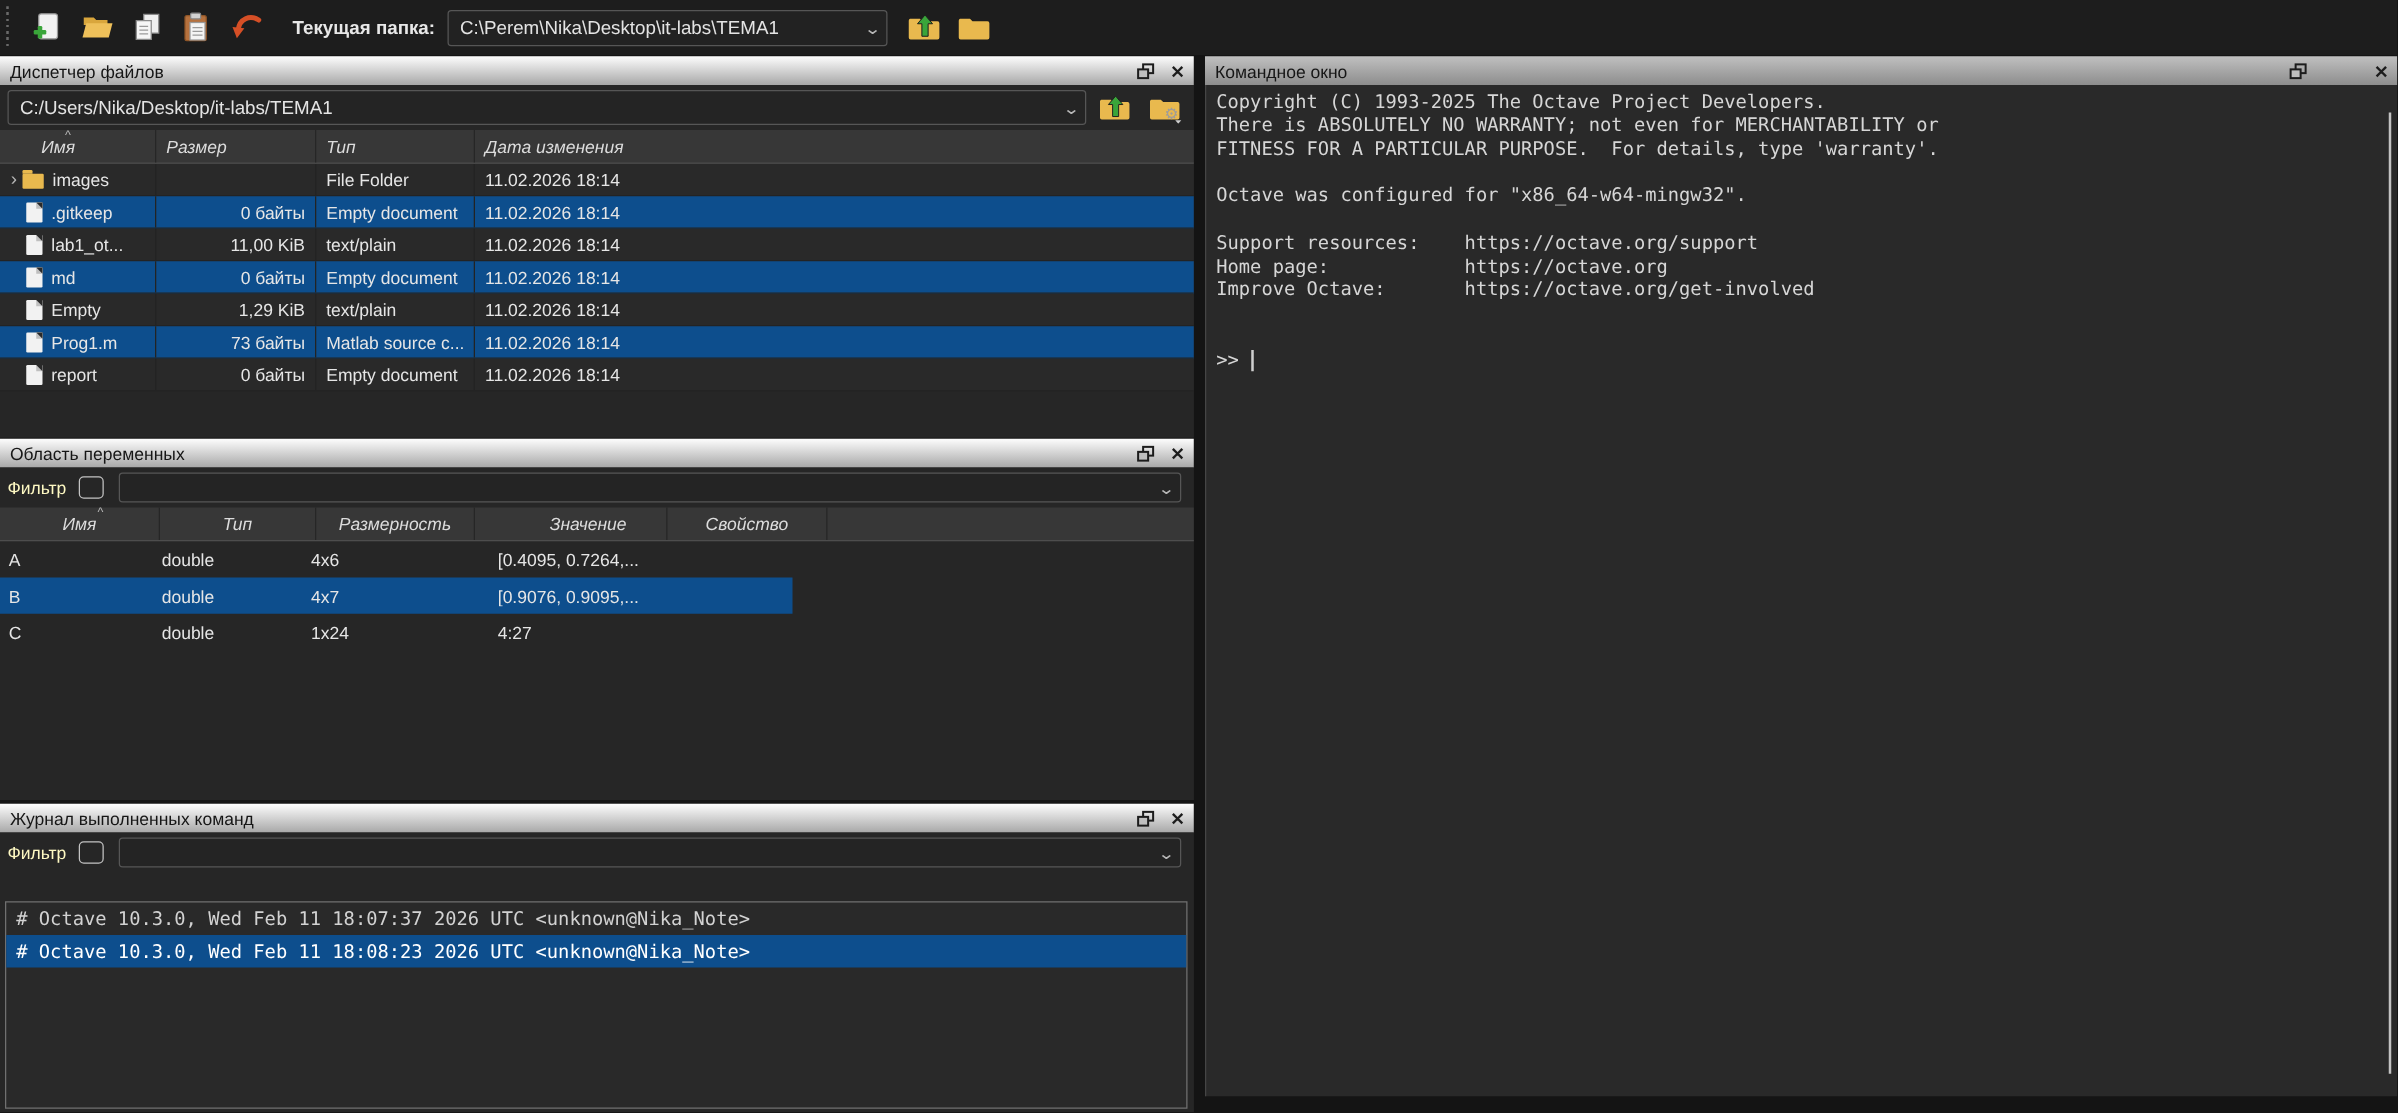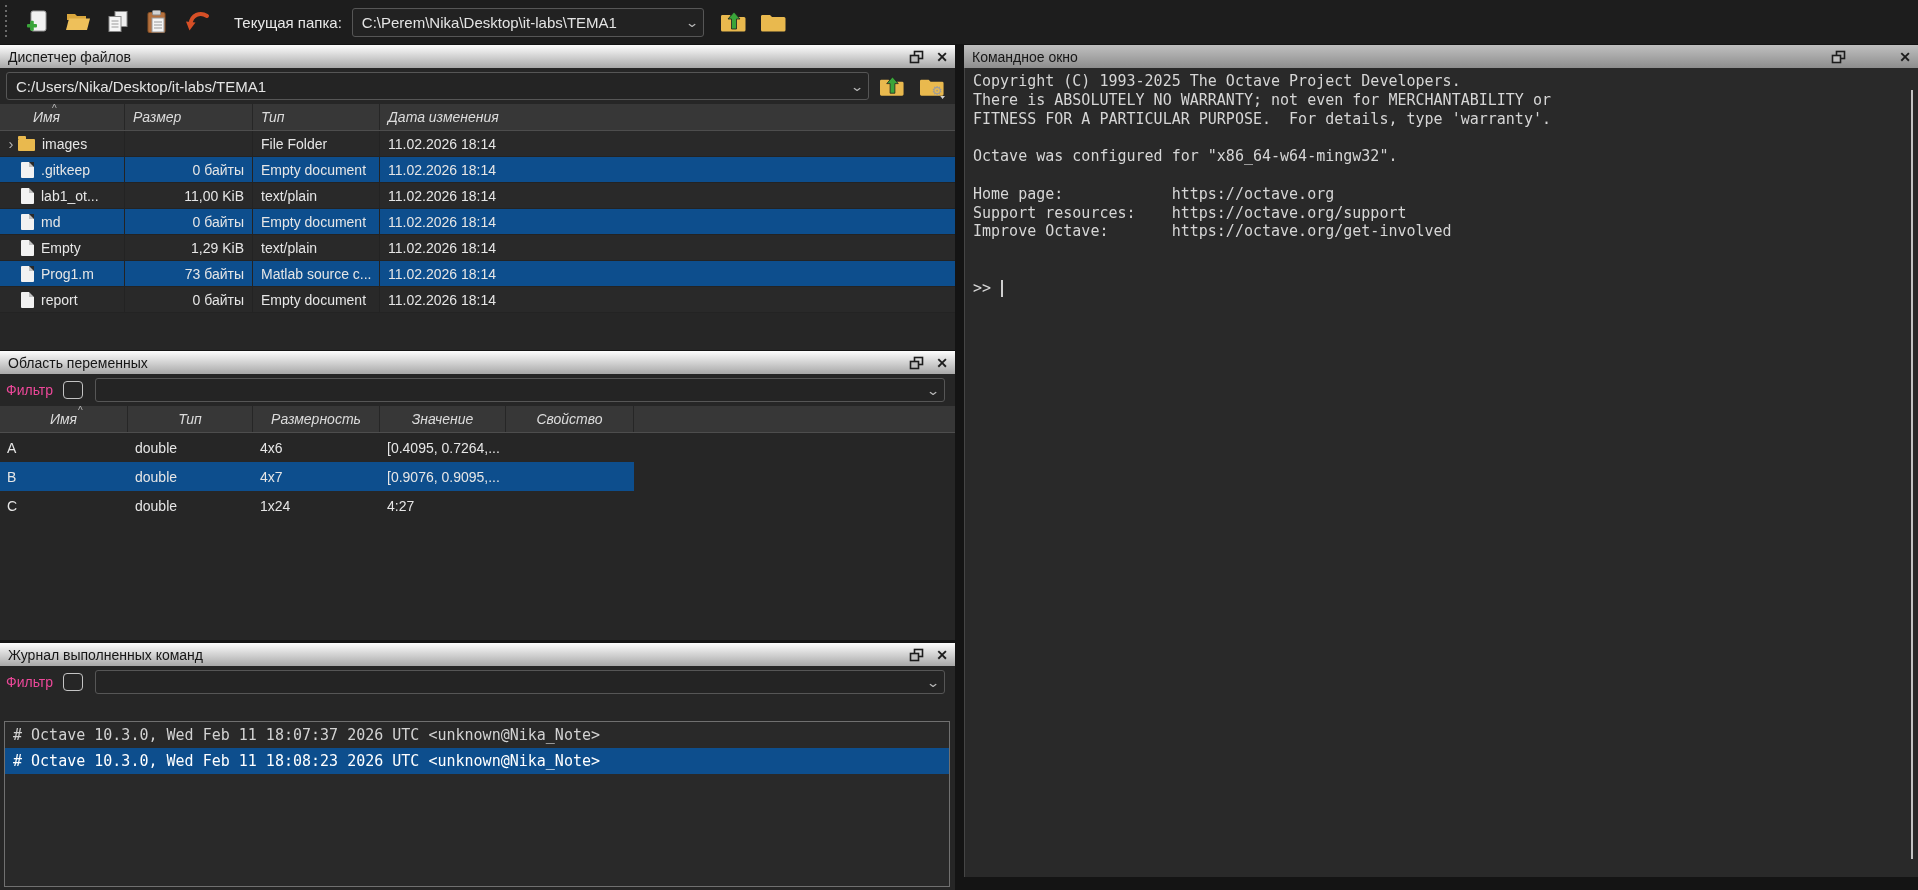--- a/index.html
+++ b/index.html
@@ -14,7 +14,7 @@
         background-size:2px 100%;background-repeat:no-repeat;background-position:2px 0;}
   .tbtn{width:36px;height:36px;background:transparent;border:none;display:flex;align-items:center;
         justify-content:center;padding:0;margin:0 2px;cursor:default;}
-  .tb-label{margin:0 10px 0 16px;font-size:15px;color:#e8e8e8;white-space:nowrap;}
+  .tb-label{margin:0 10px 0 16px;font-size:15px;color:#e8e8e8;white-space:nowrap;font-weight:bold;}
   .combo{display:flex;align-items:center;background:#222;border:1px solid #565656;border-radius:3px;
          color:#e4e4e4;box-sizing:border-box;}
   .combo .cval{flex:1;padding:0 9px;font-size:15px;white-space:nowrap;overflow:hidden;}

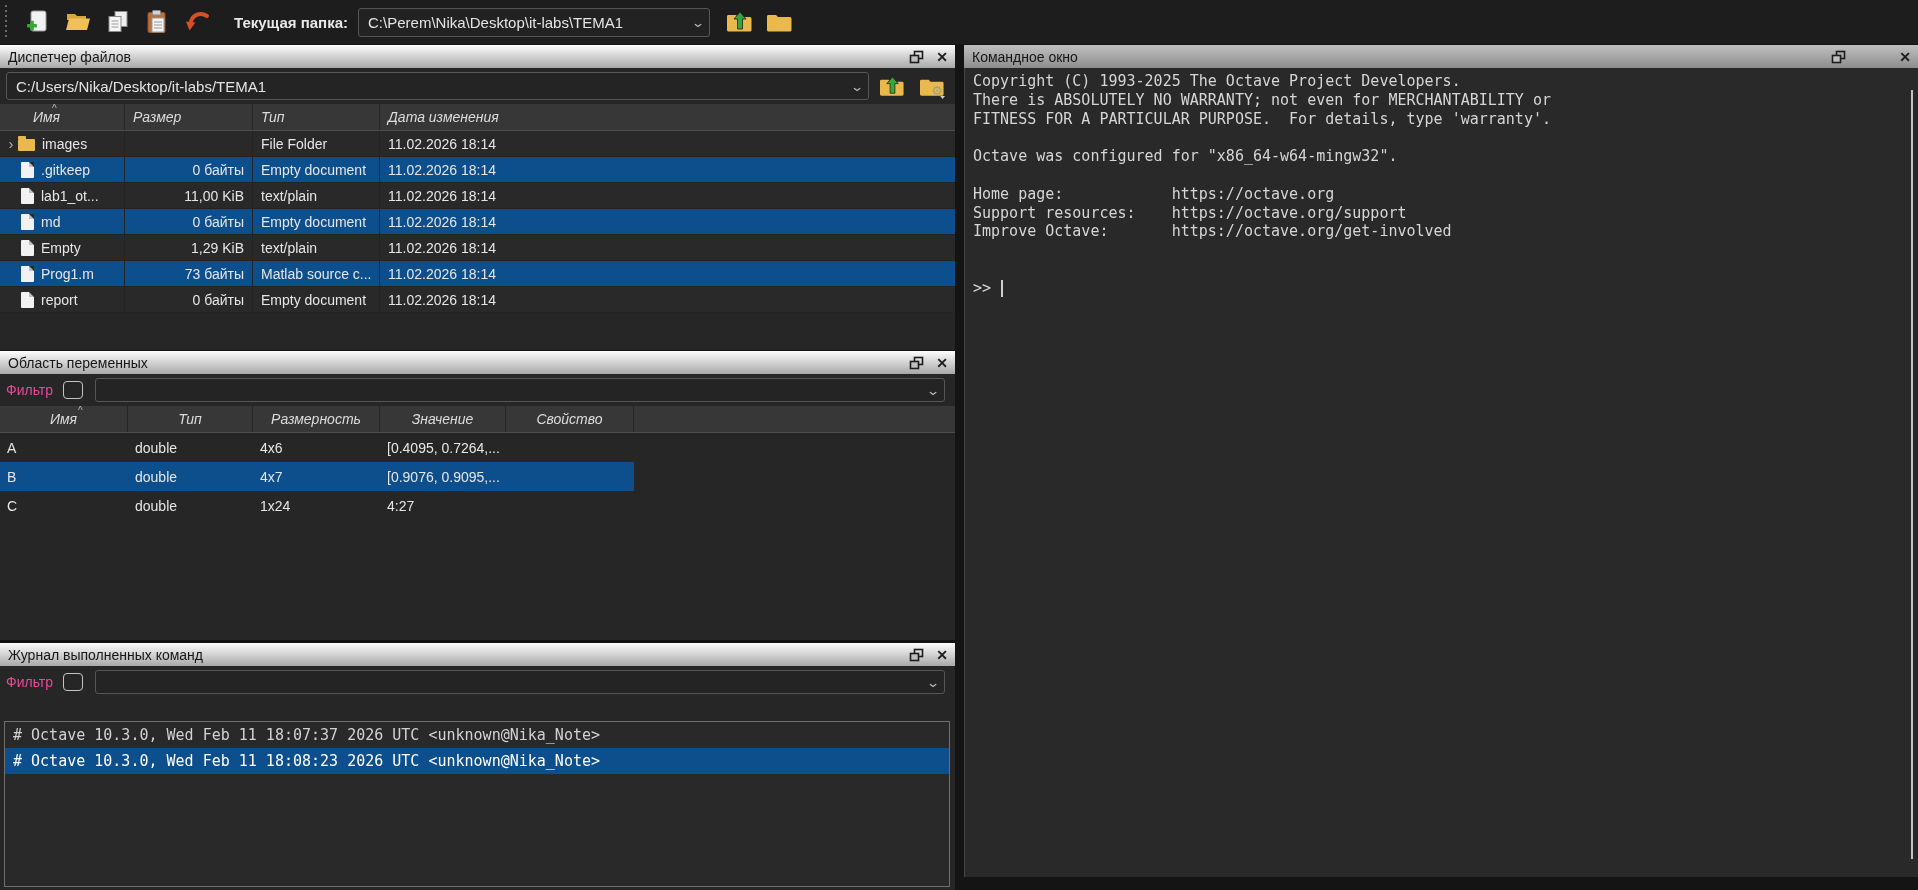--- a/index.html
+++ b/index.html
@@ -424,8 +424,8 @@
           <div class="cline"></div>
           <div class="cline">Octave was configured for "x86_64-w64-mingw32".</div>
           <div class="cline"></div>
+          <div class="cline">Support resources:    https://octave.org/support</div>
           <div class="cline">Home page:            https://octave.org</div>
-          <div class="cline">Support resources:    https://octave.org/support</div>
           <div class="cline">Improve Octave:       https://octave.org/get-involved</div>
           <div class="cline"></div>
           <div class="cline"></div>

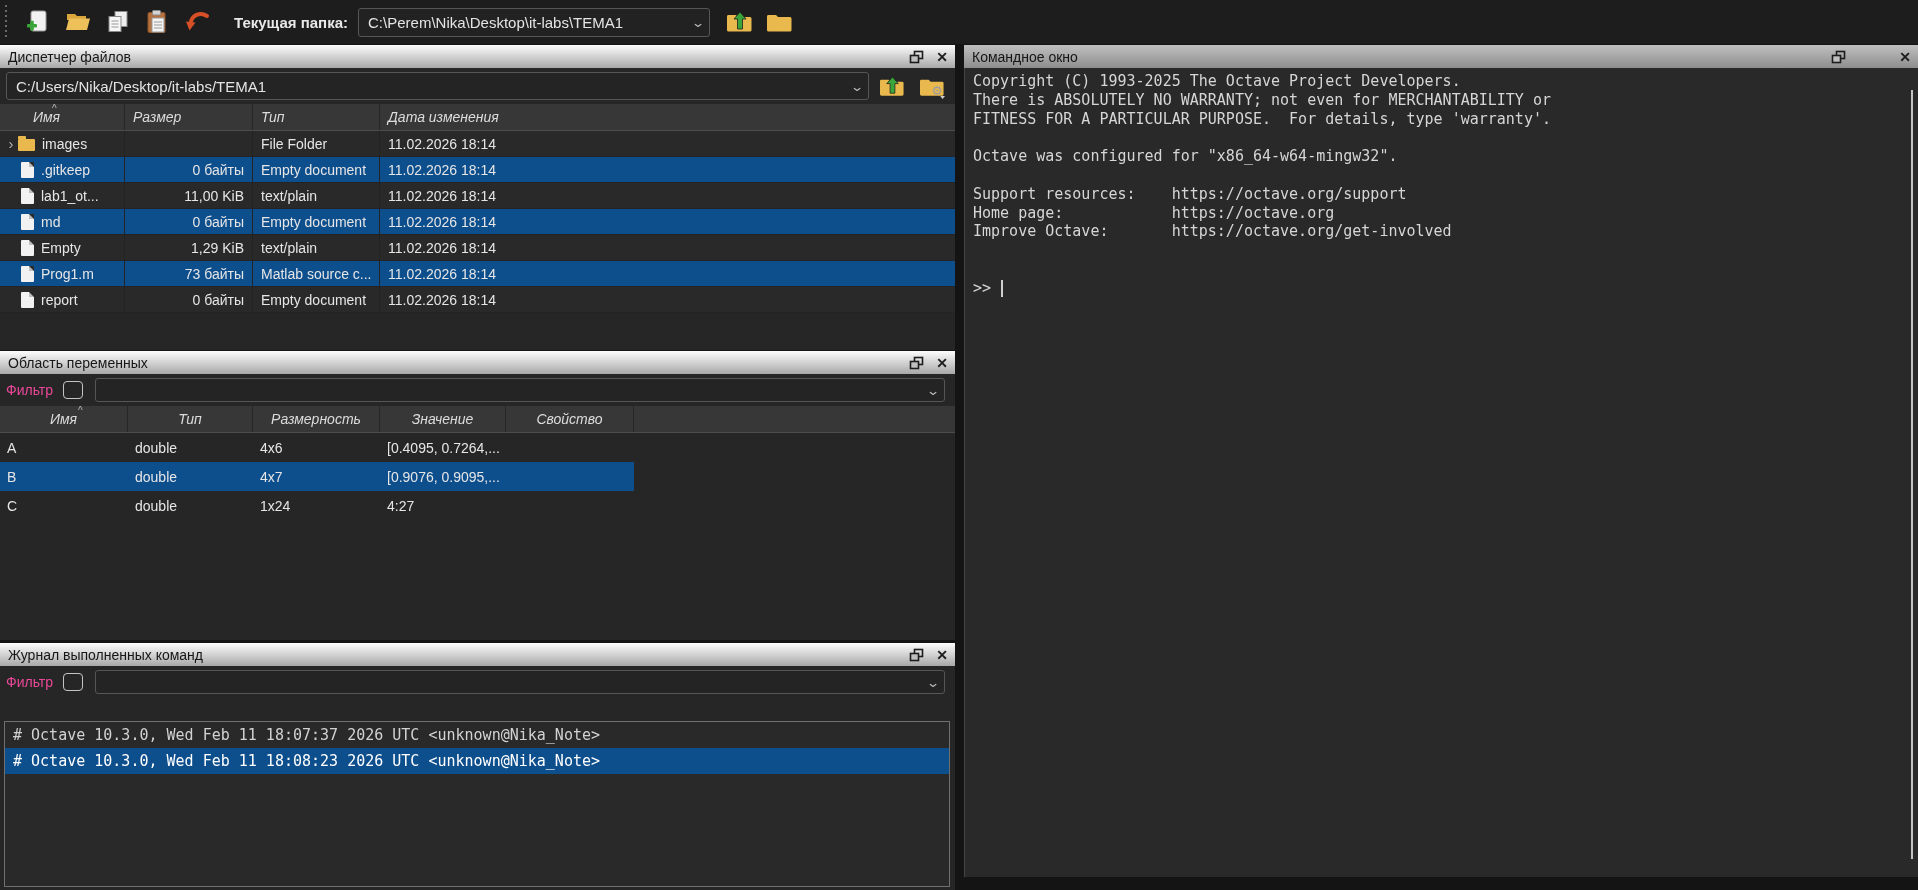--- a/index.html
+++ b/index.html
@@ -84,7 +84,7 @@
 
   
   .filter-row{display:flex;align-items:center;height:32px;padding-left:6px;}
-  .filter-label{font-size:14px;color:#ec4899;margin-right:10px;}
+  .filter-label{font-size:14px;color:#fef9c3;margin-right:10px;}
   .checkbox{width:18px;height:16px;border:1px solid #c4c4c4;border-radius:4px;background:transparent;flex:none;}
   .filter-row .combo{flex:1;height:24px;margin:0 10px 0 12px;background:#242424;}
 

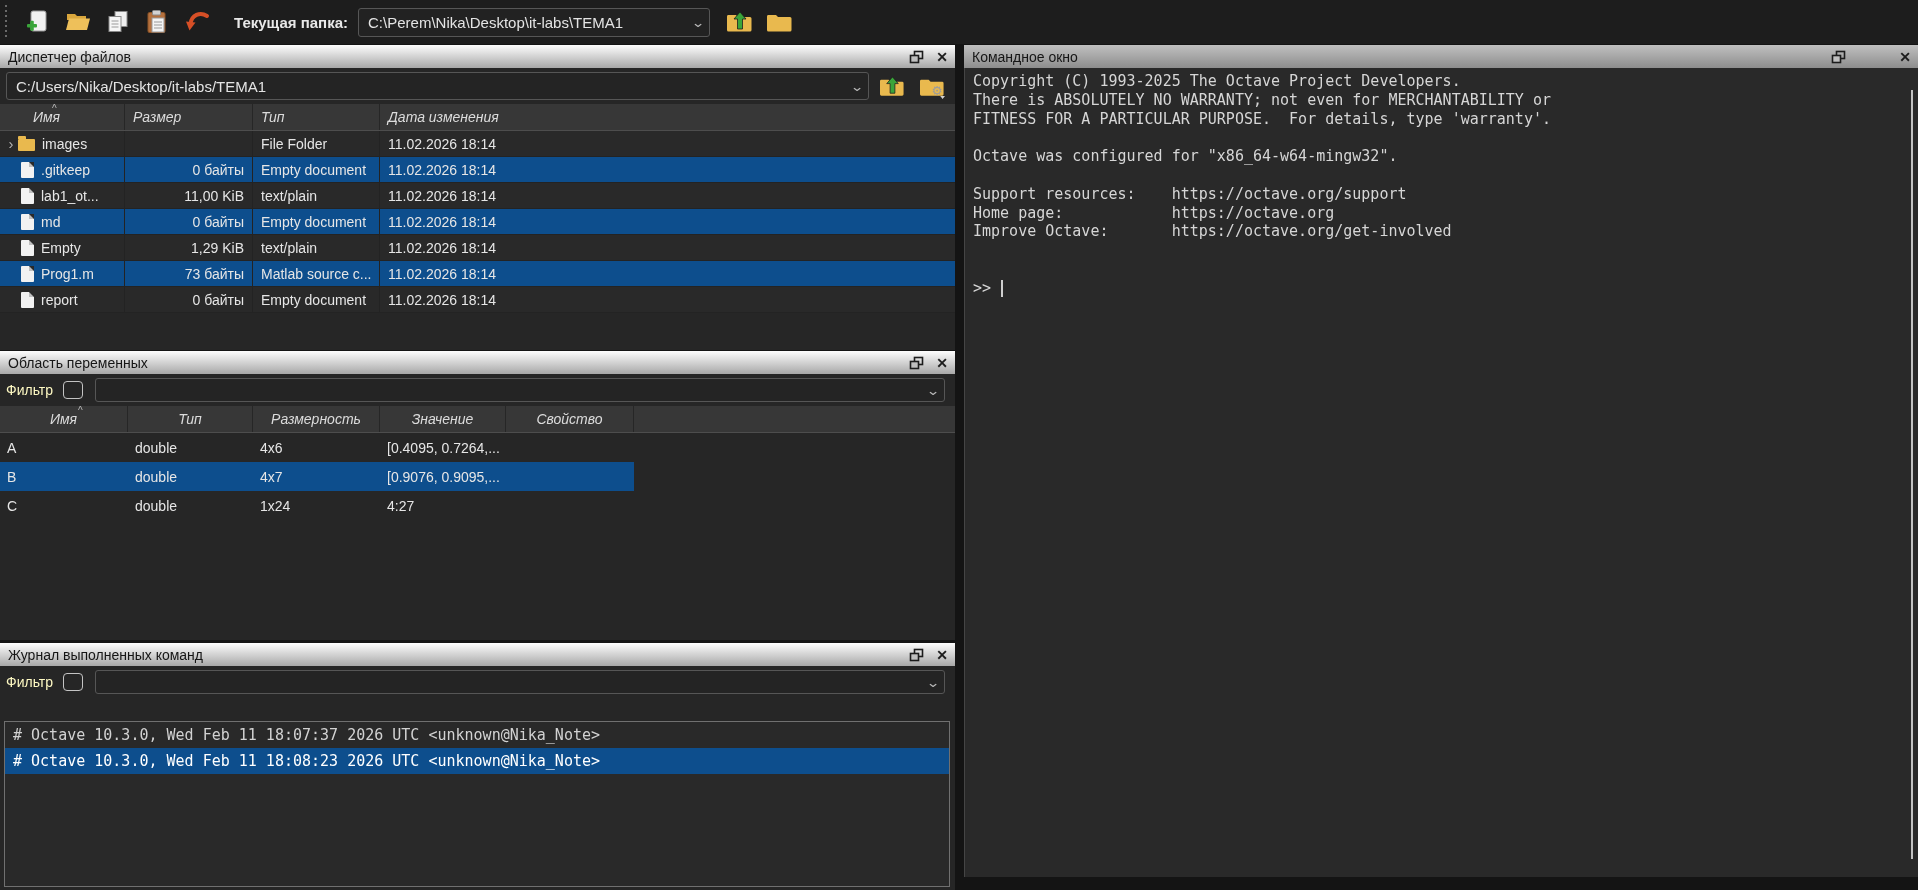--- a/index.html
+++ b/index.html
@@ -70,7 +70,7 @@
   .wt .wc1{width:128px;}
   .wt .wc2{width:125px;}
   .wt .wc3{width:127px;}
-  .wt .wc4{width:126px;}
+  .wt .wc4{width:126px;margin-left:28px;}
   .wt .wc5{width:128px;}
   .wt .wfill{flex:1;border-right:none;}
   .wrow{display:flex;height:29px;align-items:center;width:634px;}

